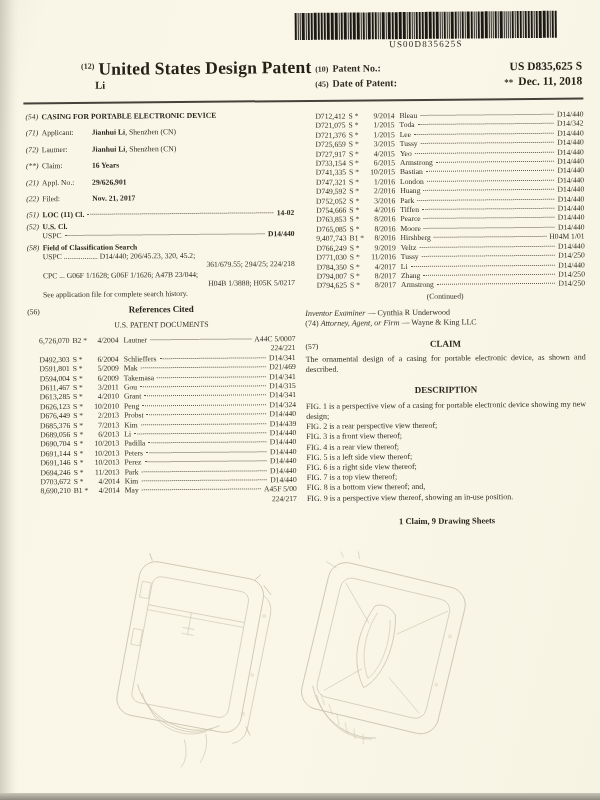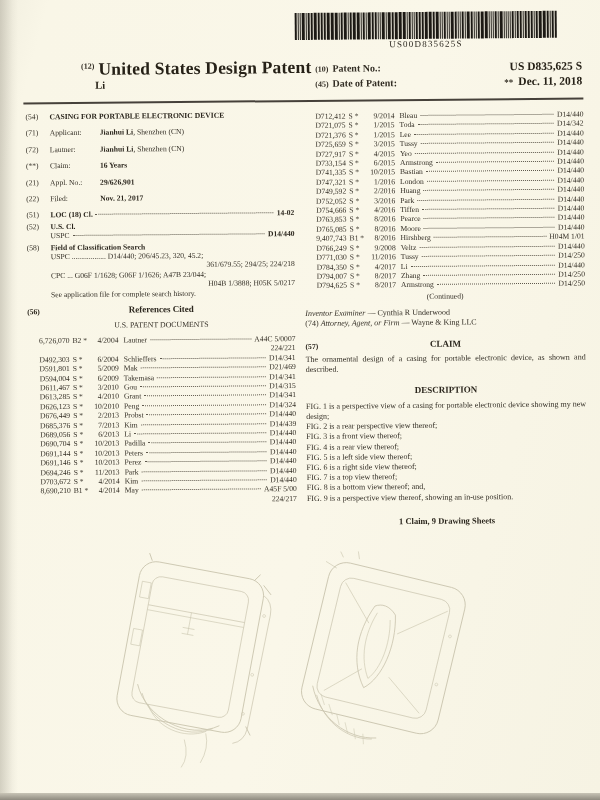--- a/index.html
+++ b/index.html
@@ -48,7 +48,7 @@
   .col-left{left:28px;width:268px;}
   .col-right{left:306px;width:280px;}
   .fld{display:flex;margin-bottom:7px;}
-  .fld .code{width:24px;flex:none;}
+  .fld .code{width:16px;flex:none;font-style:italic;}
   .fld .body{flex:1;}
   b,.b{font-weight:bold;color:#2b261d;}
   .lab-w{display:inline-block;width:50px;}

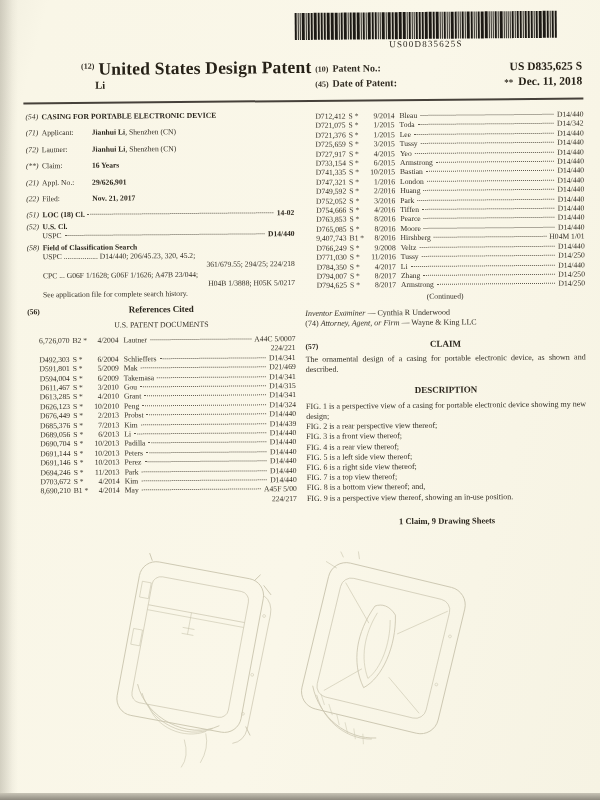--- a/index.html
+++ b/index.html
@@ -228,7 +228,7 @@
       <div class="fld tight">
         <span class="code">(51)</span>
         <span class="body lrow">
-            <b>LOC (18) Cl.</b>
+            <b>LOC (11) Cl.</b>
             <span class="leader"></span>
             <b>14-02</b>
           </span>

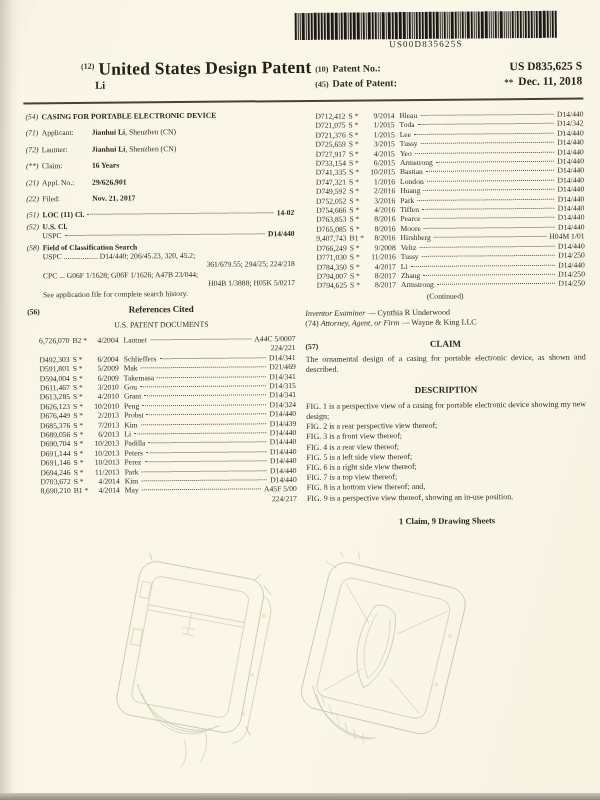--- a/index.html
+++ b/index.html
@@ -511,7 +511,7 @@
           <div class="ref-row">
             <span class="ref-num">D766,249</span>
             <span class="ref-kind">S *</span>
-            <span class="ref-date">9/2008</span>
+            <span class="ref-date">9/2019</span>
             <span class="ref-name">Veltz</span>
             <span class="leader"></span>
             <span class="ref-cls">D14/440</span>

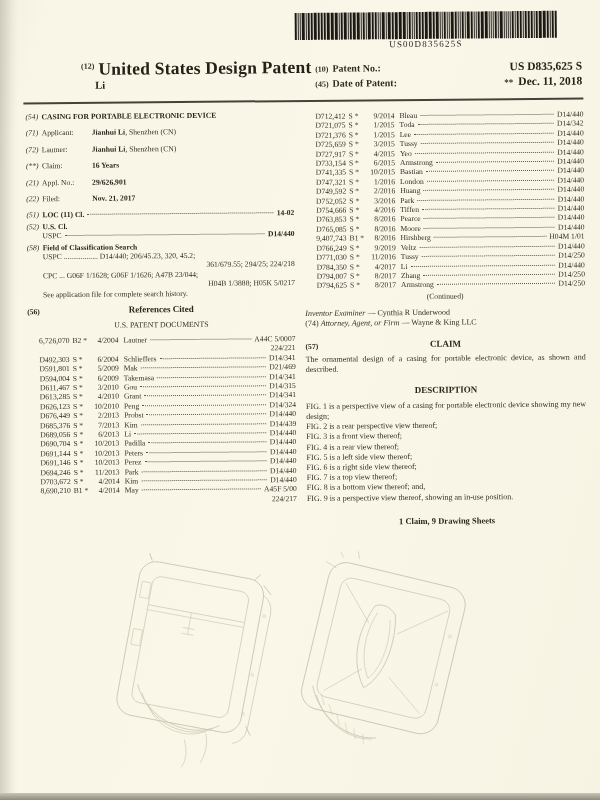--- a/index.html
+++ b/index.html
@@ -70,7 +70,7 @@
   .examiner{margin-top:7px;}
   .examiner i{font-style:italic;}
   .sec-head{position:relative;text-align:center;font-weight:bold;font-size:9px;margin:10px 0 5px;color:#2b261d;}
-  .sec-head .code{position:absolute;left:0;top:1px;font-weight:bold;font-size:7.6px;}
+  .sec-head .code{position:absolute;left:0;top:1px;font-weight:normal;font-size:7.6px;}
   .just{text-align:justify;font-size:8px;line-height:10px;}
   .fig-line{margin:0;text-align:justify;font-size:8px;line-height:10.2px;}
   .sheets{margin-top:14px;text-align:center;font-weight:bold;font-size:8.5px;color:#2b261d;}

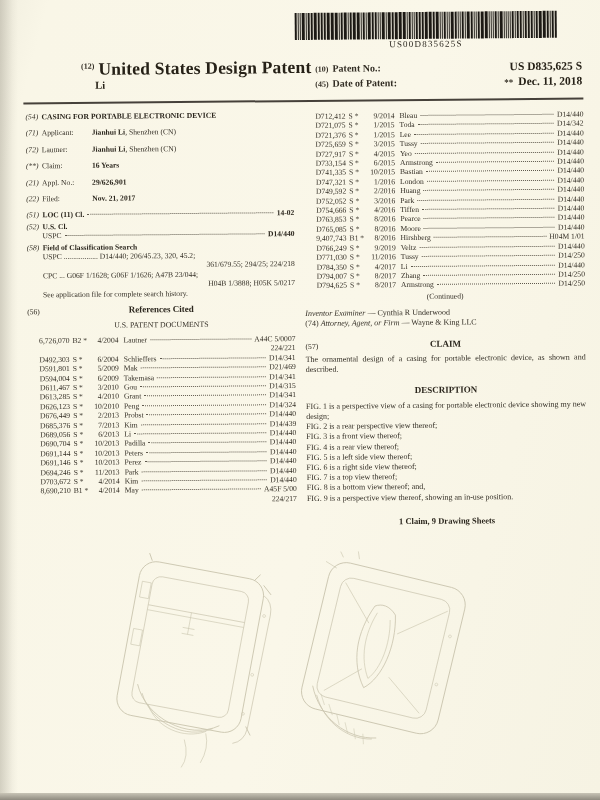--- a/index.html
+++ b/index.html
@@ -297,7 +297,7 @@
           <div class="ref-row">
             <span class="ref-num">D611,467</span>
             <span class="ref-kind">S *</span>
-            <span class="ref-date">3/2010</span>
+            <span class="ref-date">3/2011</span>
             <span class="ref-name">Gou</span>
             <span class="leader"></span>
             <span class="ref-cls">D14/315</span>

